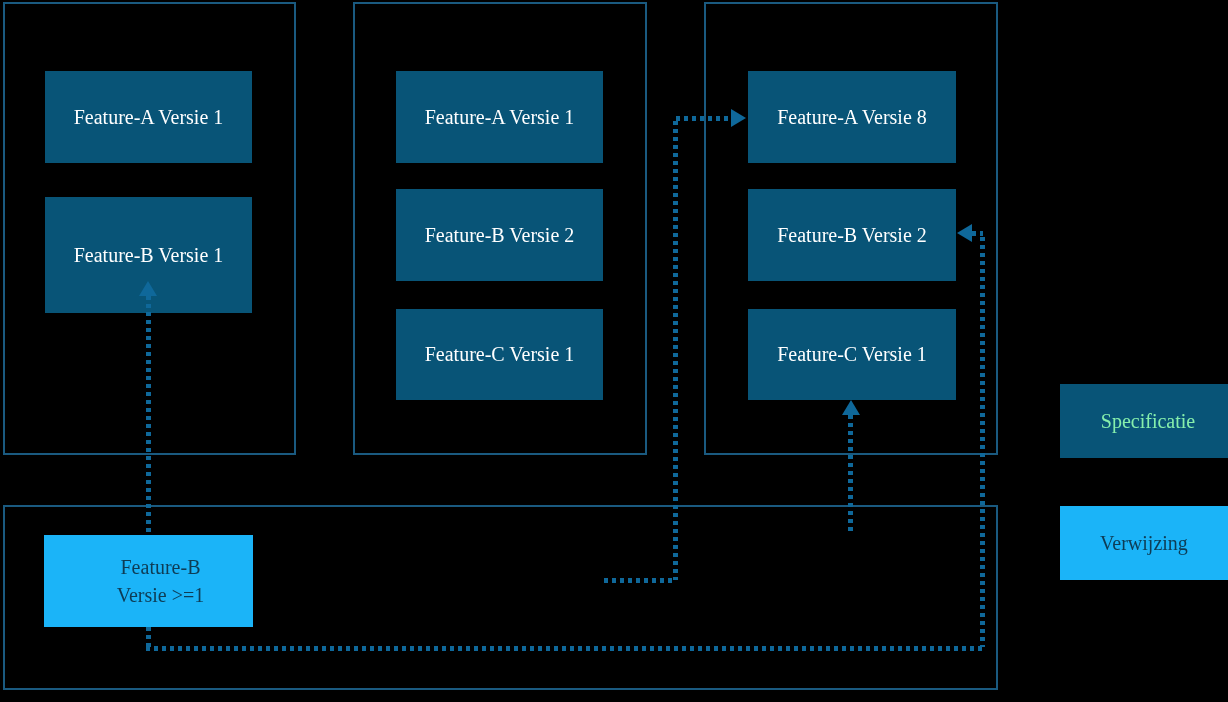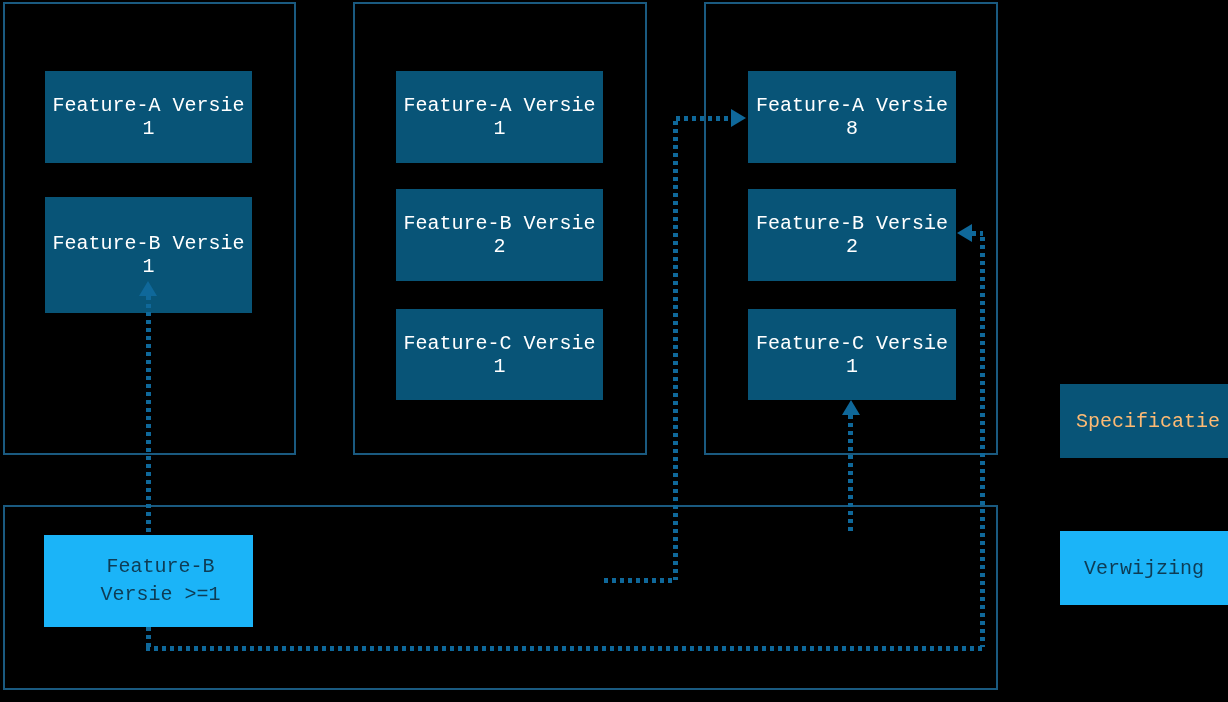--- a/index.html
+++ b/index.html
@@ -13,7 +13,7 @@
     height: 702px;
     background: #000000;
     overflow: hidden;
-    font-family: Liberation Mono, monospace;
+    font-family: Liberation Serif, serif;
   }
   .group-container {
     position: absolute;

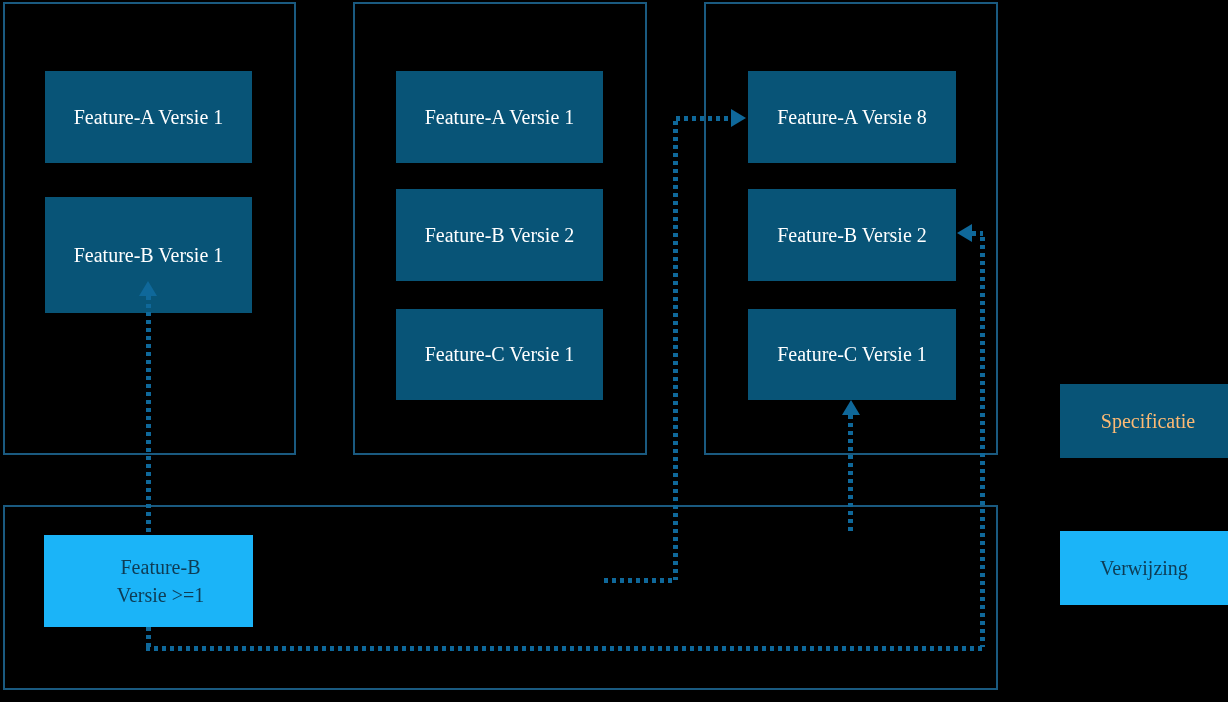--- a/index.html
+++ b/index.html
@@ -48,7 +48,7 @@
   .legend-spec {
     position: absolute;
     background: #085477;
-    color: #fdba74;
+    color: #86efac;
     display: flex;
     align-items: center;
     justify-content: center;

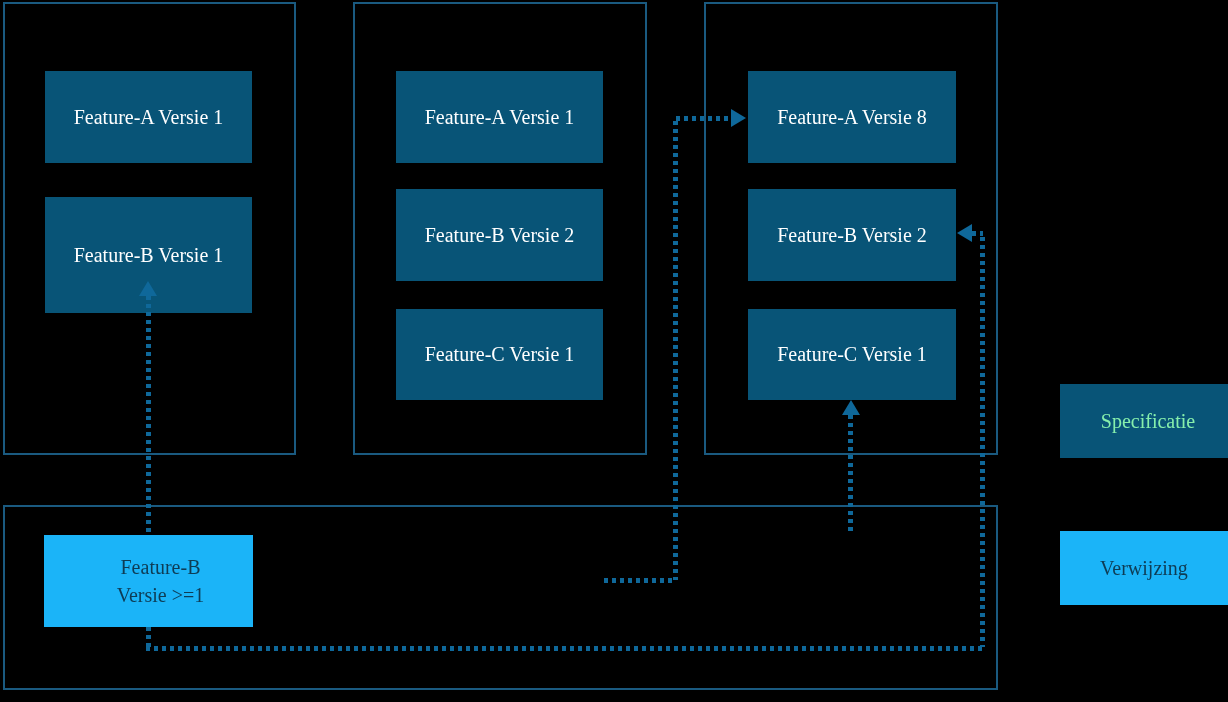--- a/index.html
+++ b/index.html
@@ -143,7 +143,7 @@
   <div class="legend-spec" style="left:1060px; top:384px; width:168px; height:74px;">
     <span>Specificatie</span>
   </div>
-  <div class="legend-ref" style="left:1060px; top:506px; width:168px; height:74px;margin-top:25px;">
+  <div class="legend-ref" style="left:1060px; top:506px; width:168px; height:74px;">
     <span>Verwijzing</span>
   </div>
 

